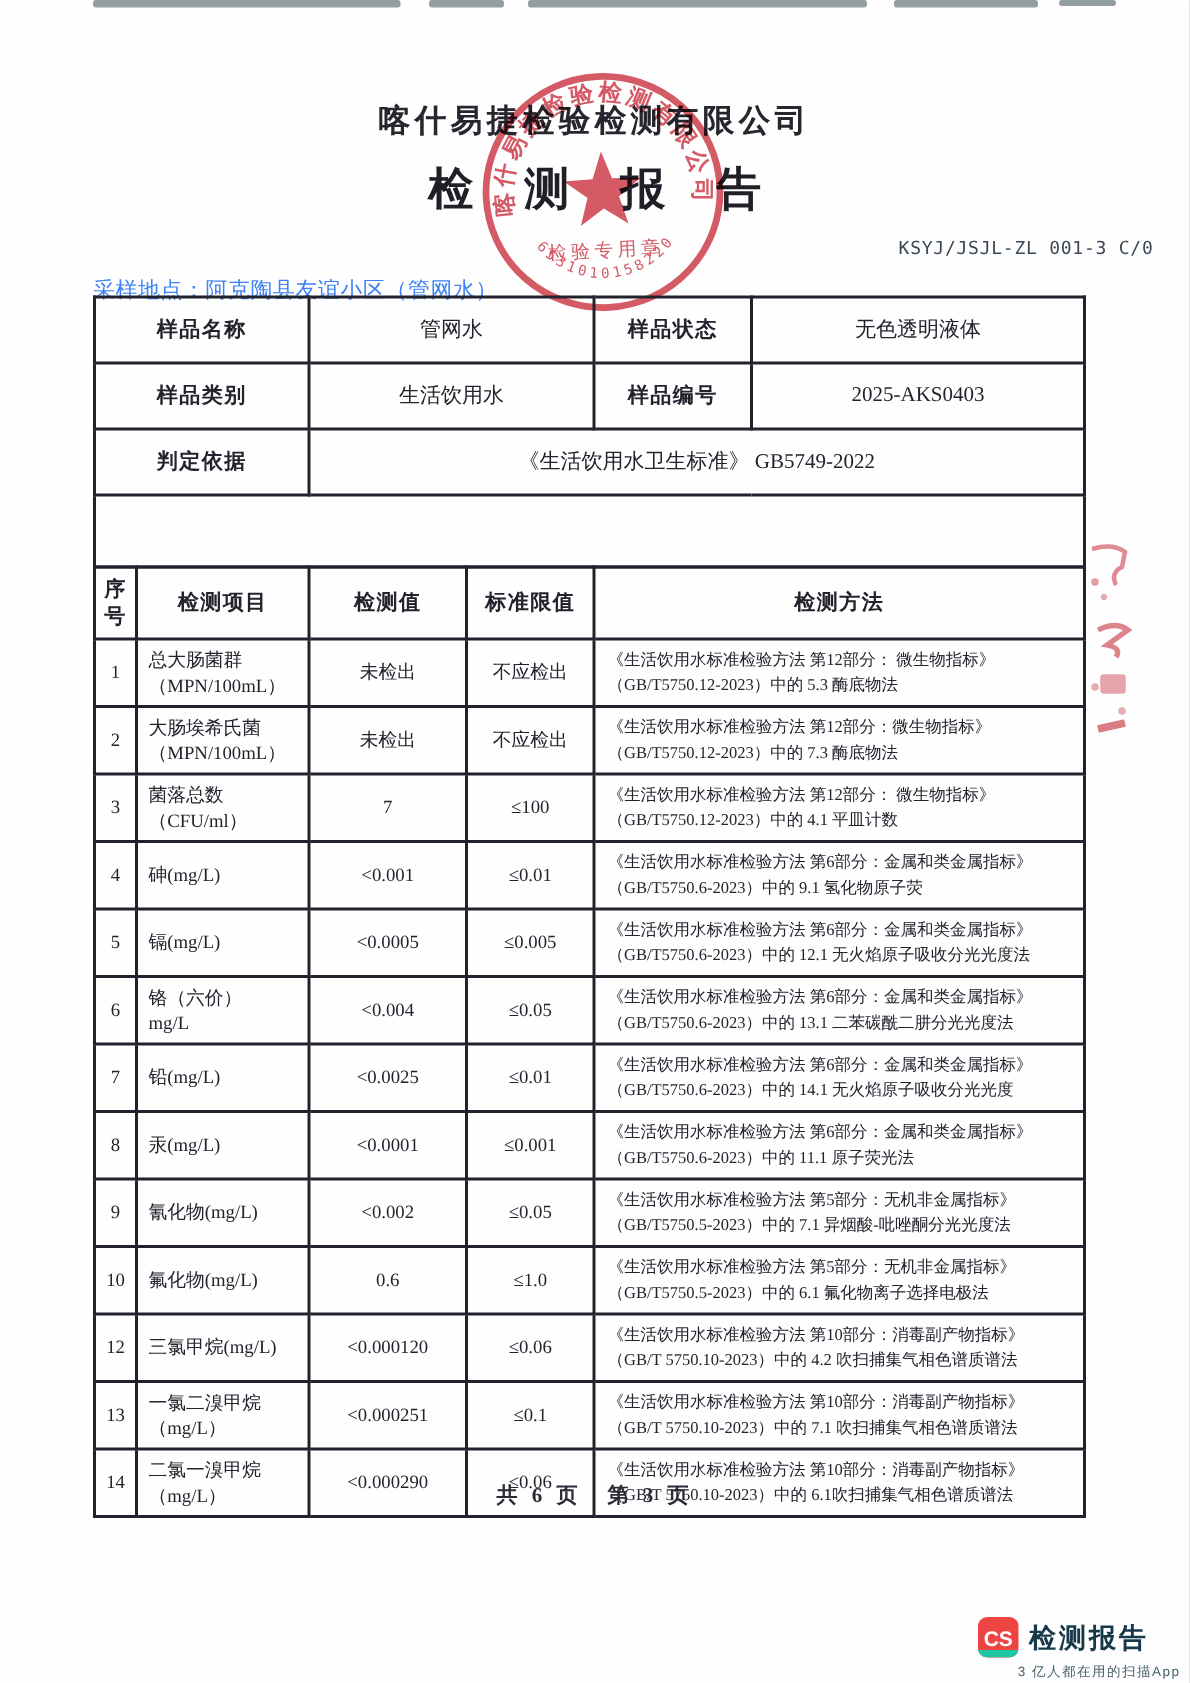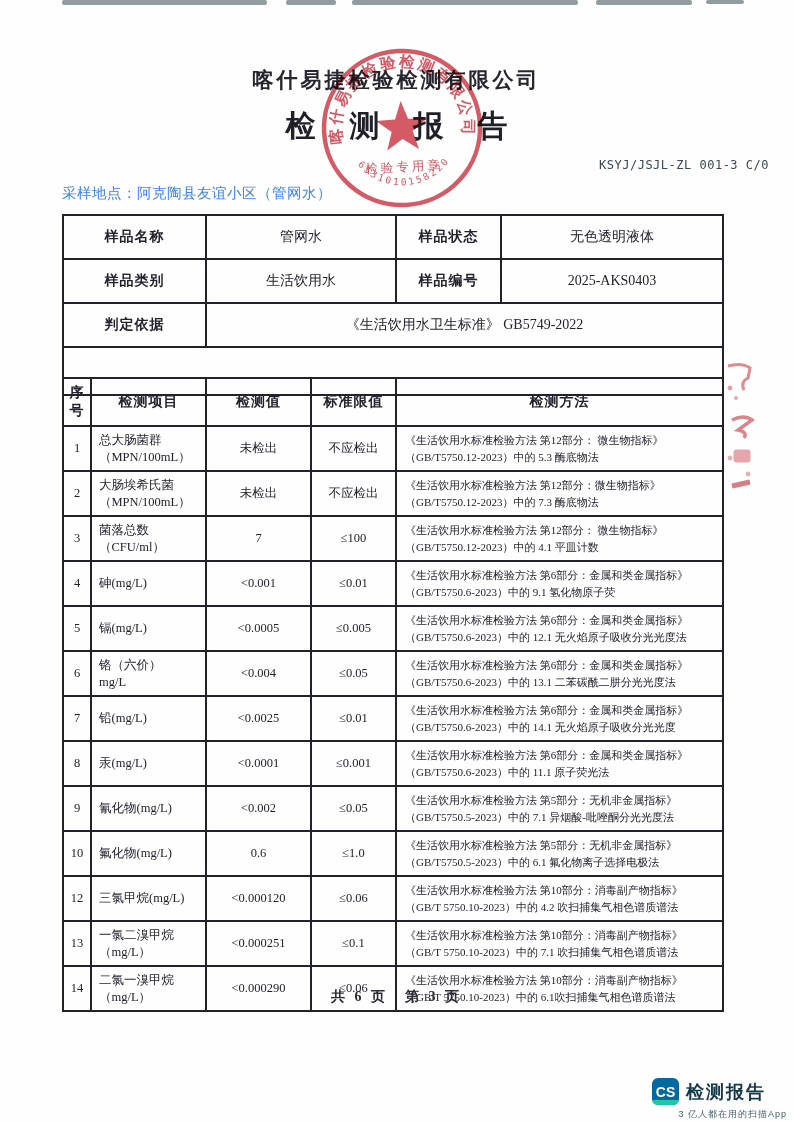--- a/index.html
+++ b/index.html
@@ -52,7 +52,7 @@
   table{border-collapse:collapse;table-layout:fixed;}
   td,th{border:2px solid #22222c;padding:2px 4px;vertical-align:middle;
         font-family:"Liberation Serif","DejaVu Serif",serif;}
-  .info-table{position:absolute;left:62px;top:214px;width:660px;border-radius:30px;}
+  .info-table{position:absolute;left:62px;top:197px;width:660px;border-radius:30px;}
   .info-table td{height:38px;text-align:center;font-size:14px;}
   .info-table td.lbl{font-weight:bold;letter-spacing:1px;}
   .info-table td.blank-row{height:42px;border-top:2px solid #22222c;}

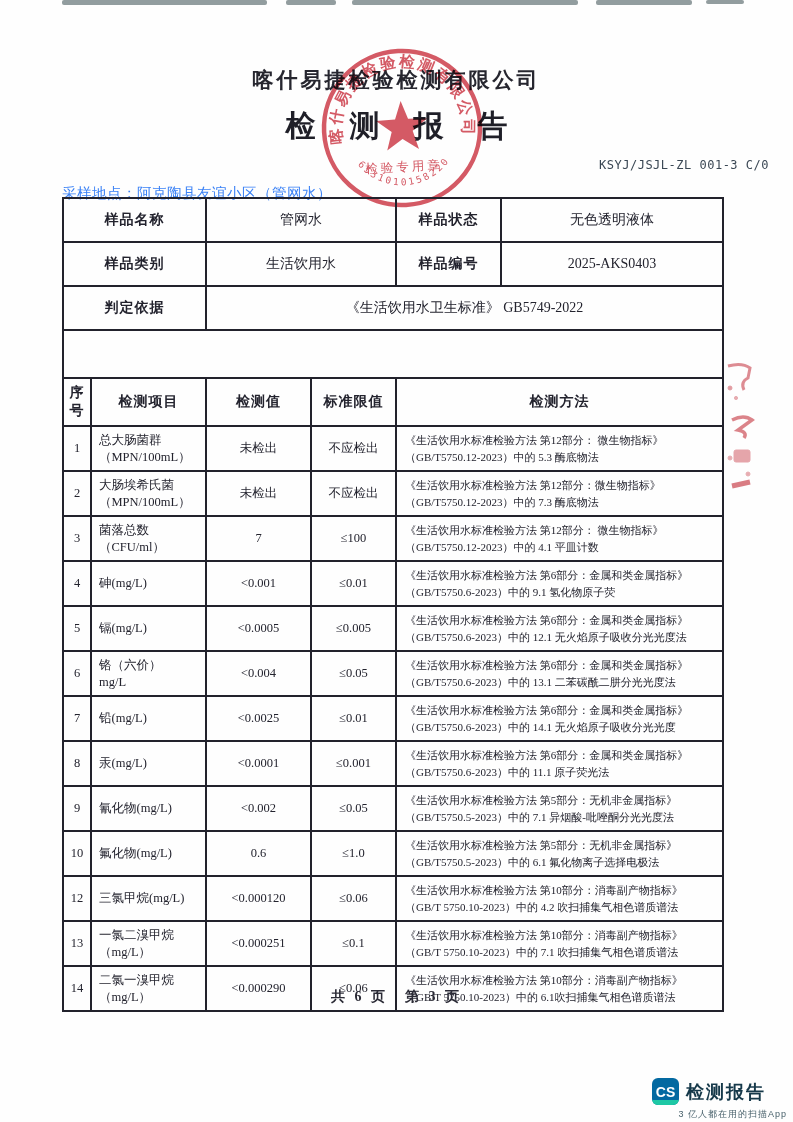--- a/index.html
+++ b/index.html
@@ -295,7 +295,7 @@
 
   <div class="watermark">
     <div class="wm-row">
-      <div class="wm-badge" style="background: #0369a1;">
+      <div class="wm-badge" style="background: #ef4444;">
         <span style="position:relative;z-index:1;">CS</span>
         <span class="accent" style="background: rgb(30, 200, 165);"></span>
       </div>

